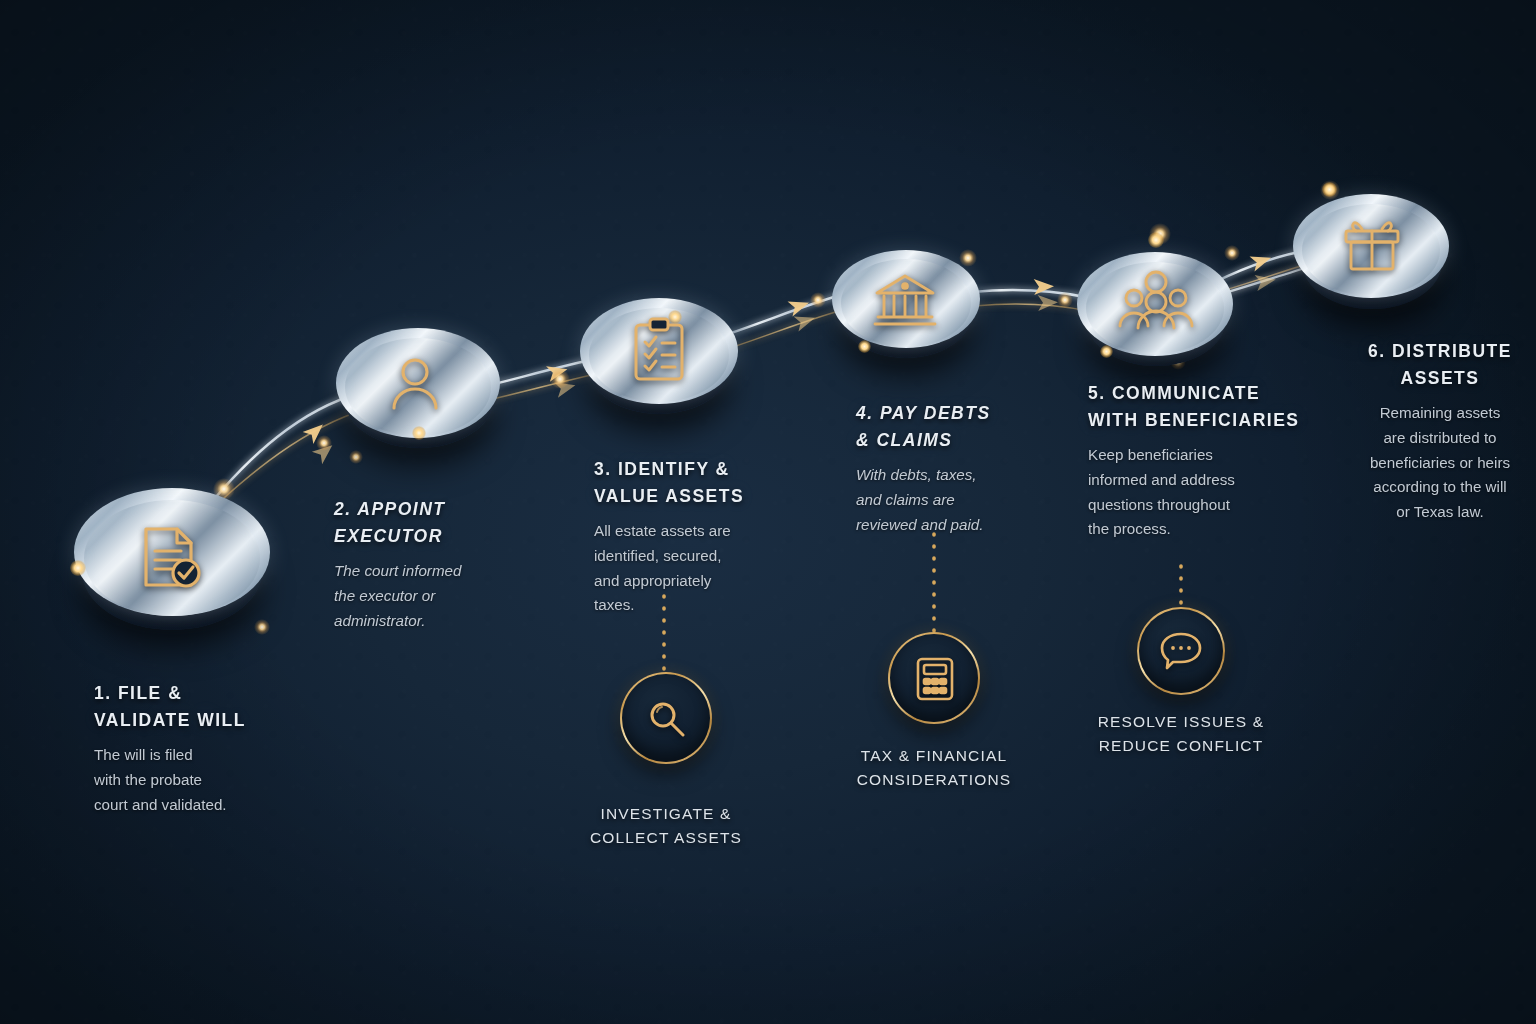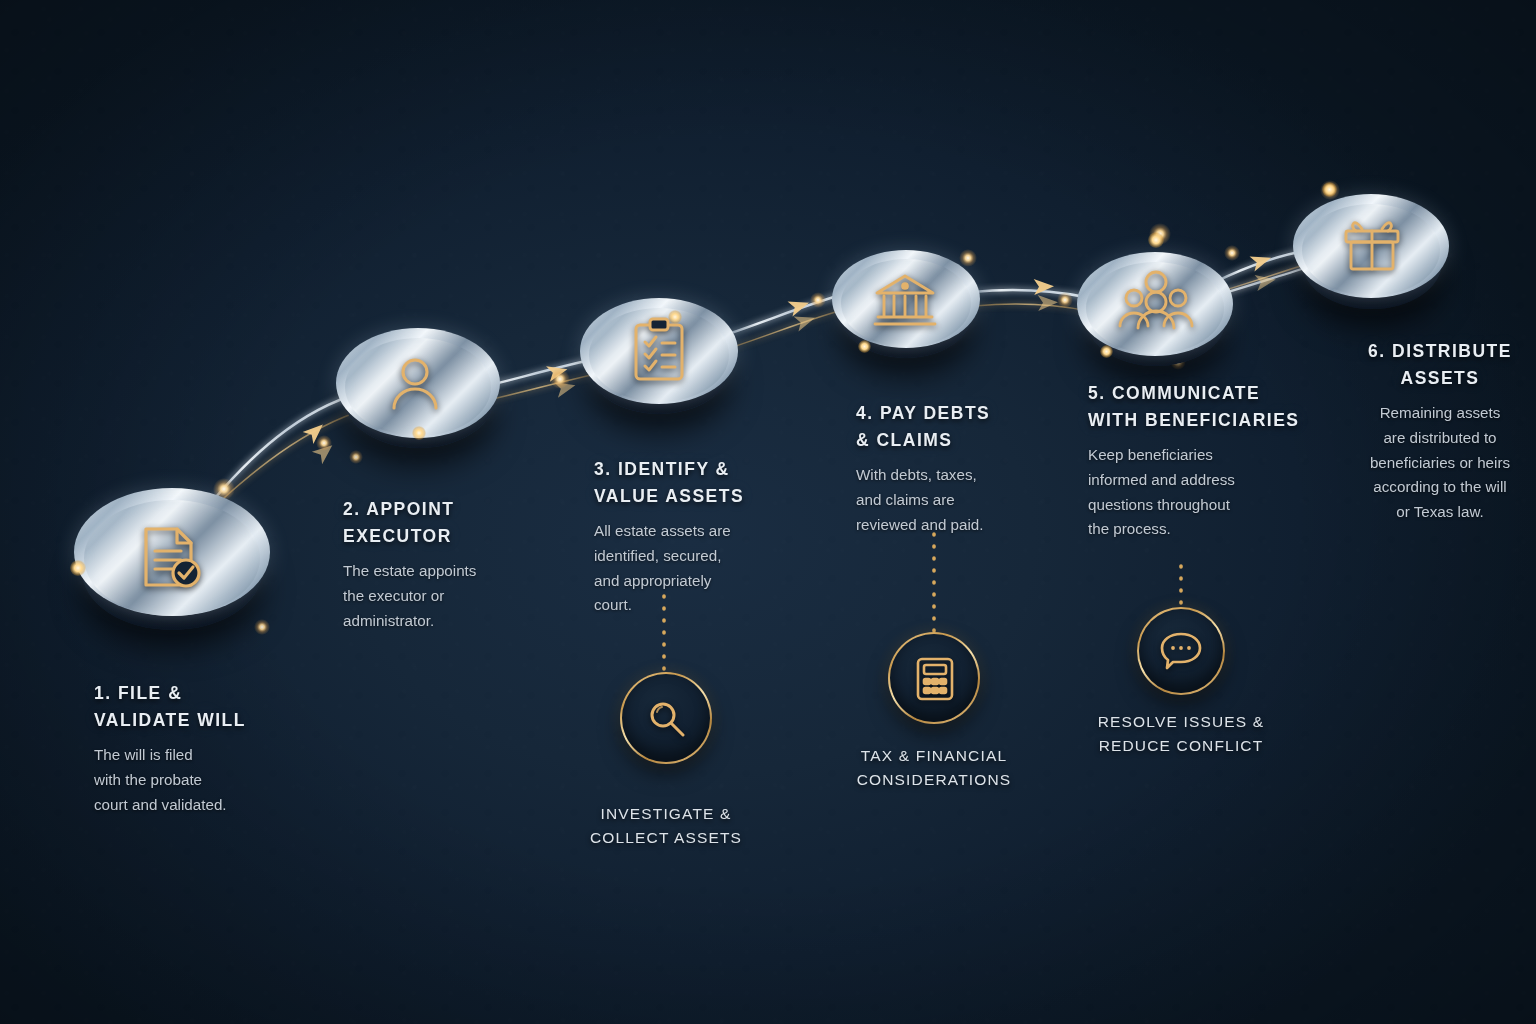--- a/index.html
+++ b/index.html
@@ -280,7 +280,7 @@
       </svg>
     </span>
   </div>
-  <div class="txt" style="left:856px; top:400px; width:215px;">
+  <div class="txt" style="left:856px; top:400px; width:215px;font-style:italic;">
     <div class="title">4. Pay Debts
 &amp; Claims</div>
     <div class="body">With debts, taxes,

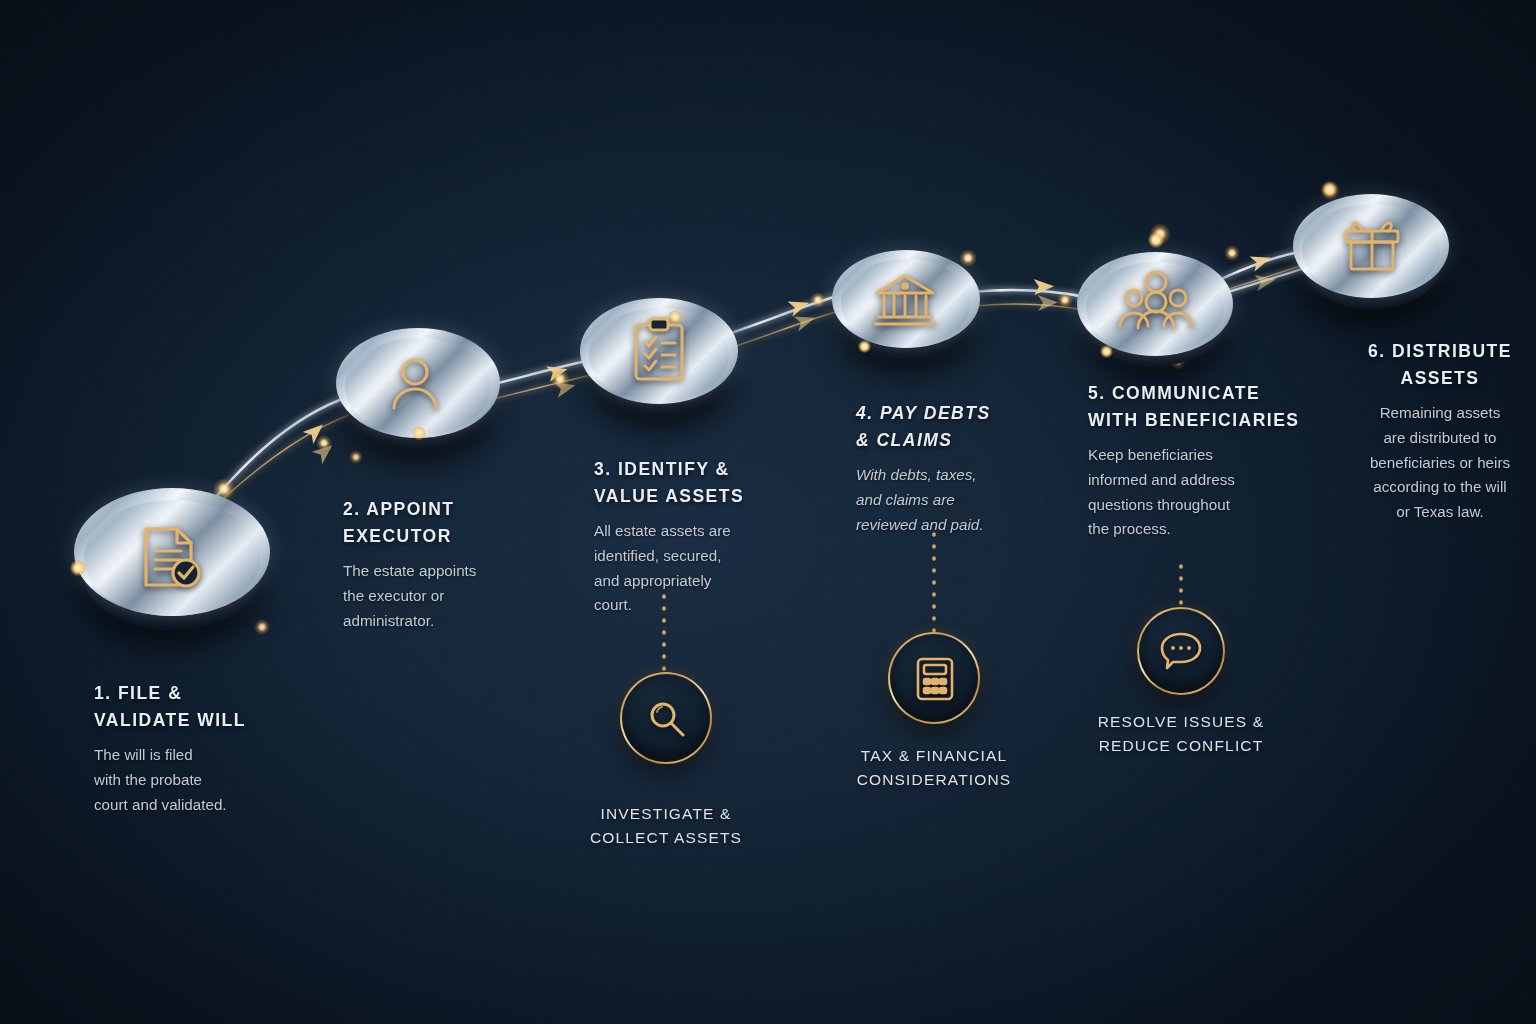--- a/index.html
+++ b/index.html
@@ -229,7 +229,7 @@
       </svg>
     </span>
   </div>
-  <div class="txt" style="left:343px; top:496px; width:235px;">
+  <div class="txt" style="left:334px; top:496px; width:235px;font-style:italic;">
     <div class="title">2. Appoint
 Executor</div>
     <div class="body">The estate appoints

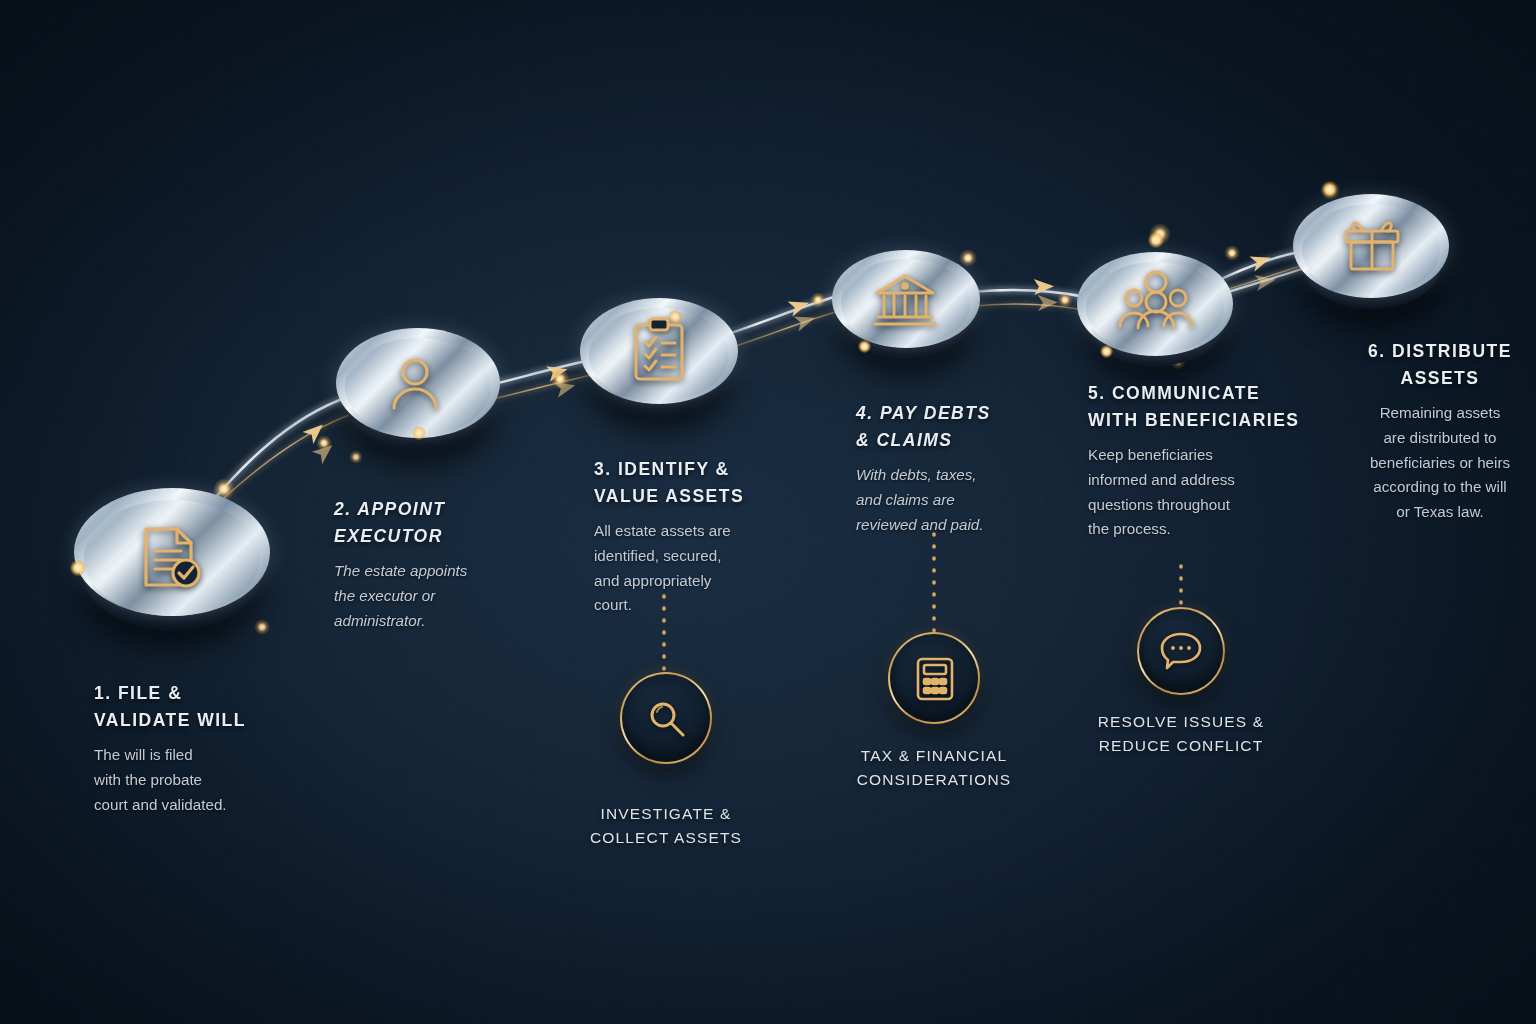--- a/index.html
+++ b/index.html
@@ -260,7 +260,7 @@
     <div class="body">All estate assets are
 identified, secured,
 and appropriately
-court.</div>
+taxes.</div>
   </div>
 
   <div class="node">

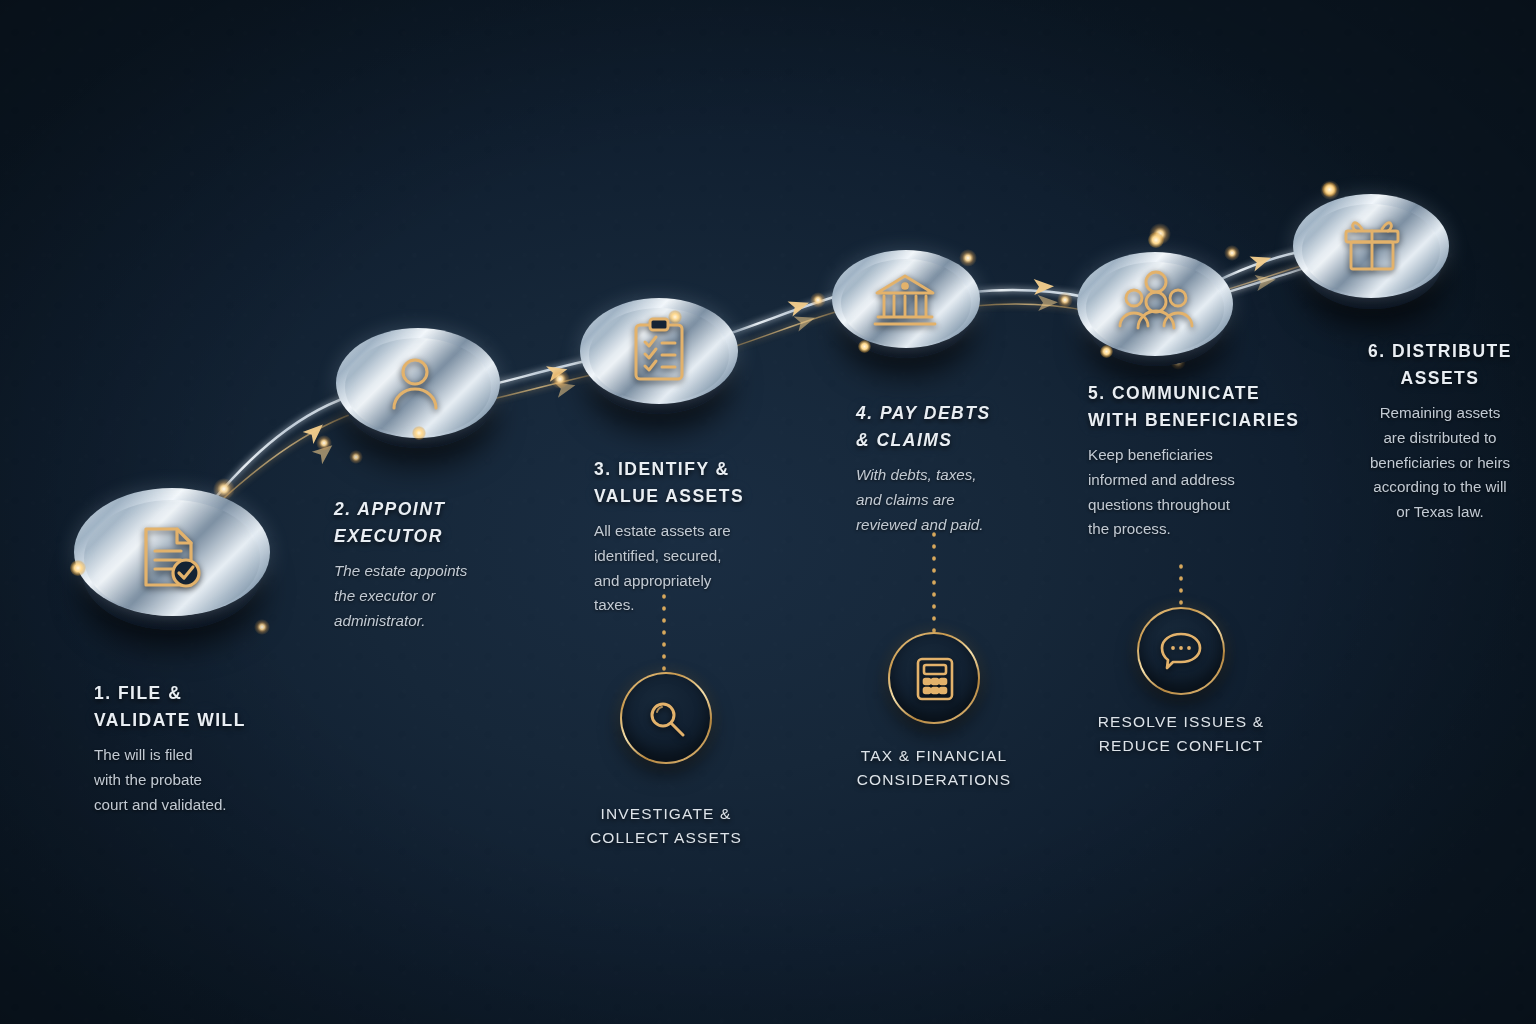--- a/index.html
+++ b/index.html
@@ -232,7 +232,7 @@
   <div class="txt" style="left:334px; top:496px; width:235px;font-style:italic;">
     <div class="title">2. Appoint
 Executor</div>
-    <div class="body">The estate appoints
+    <div class="body">The court informed
 the executor or
 administrator.</div>
   </div>

